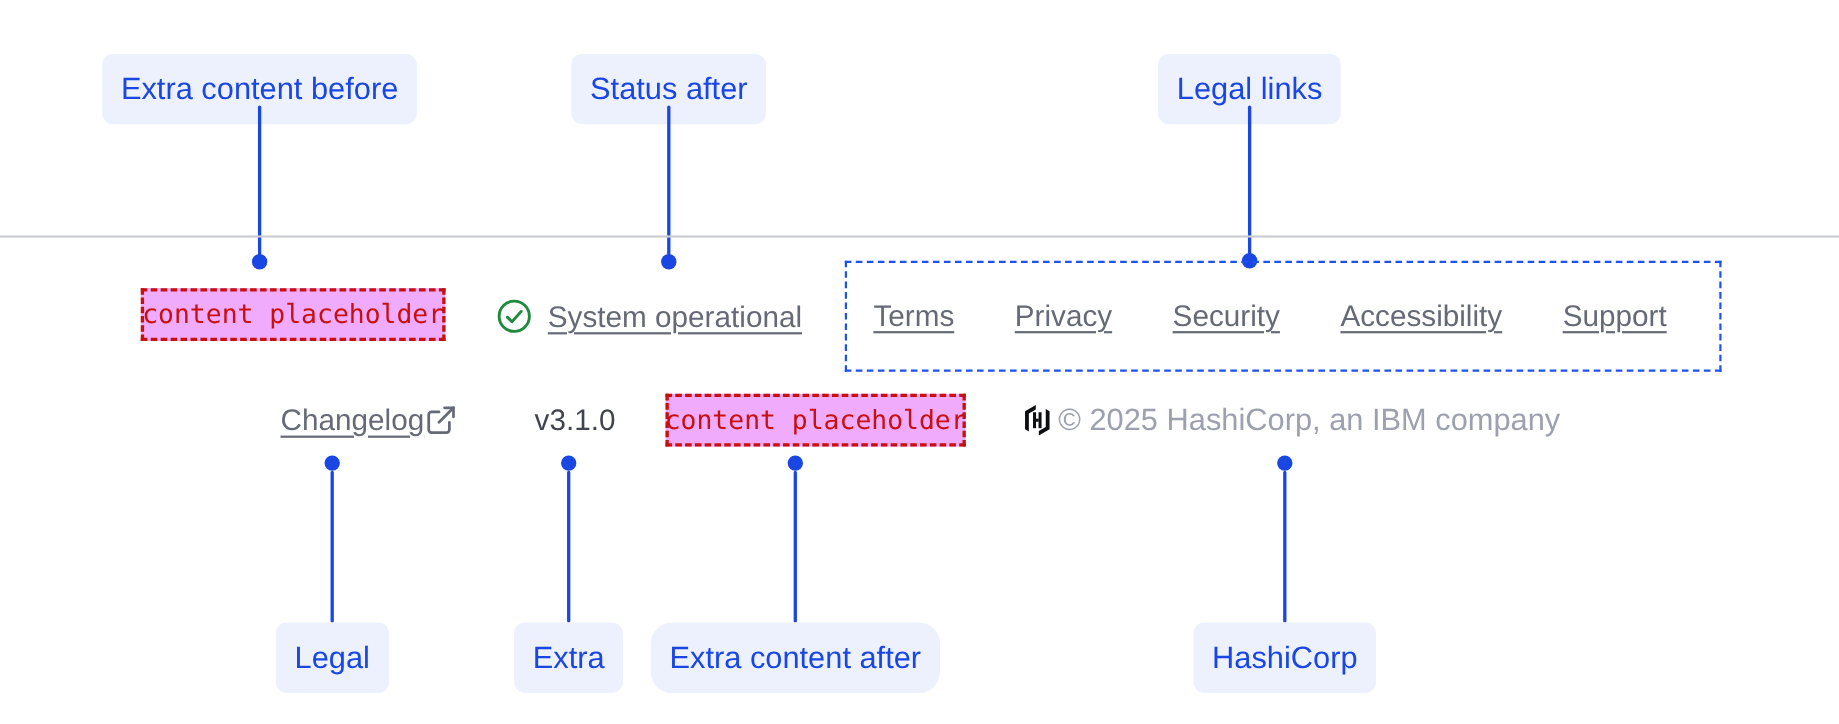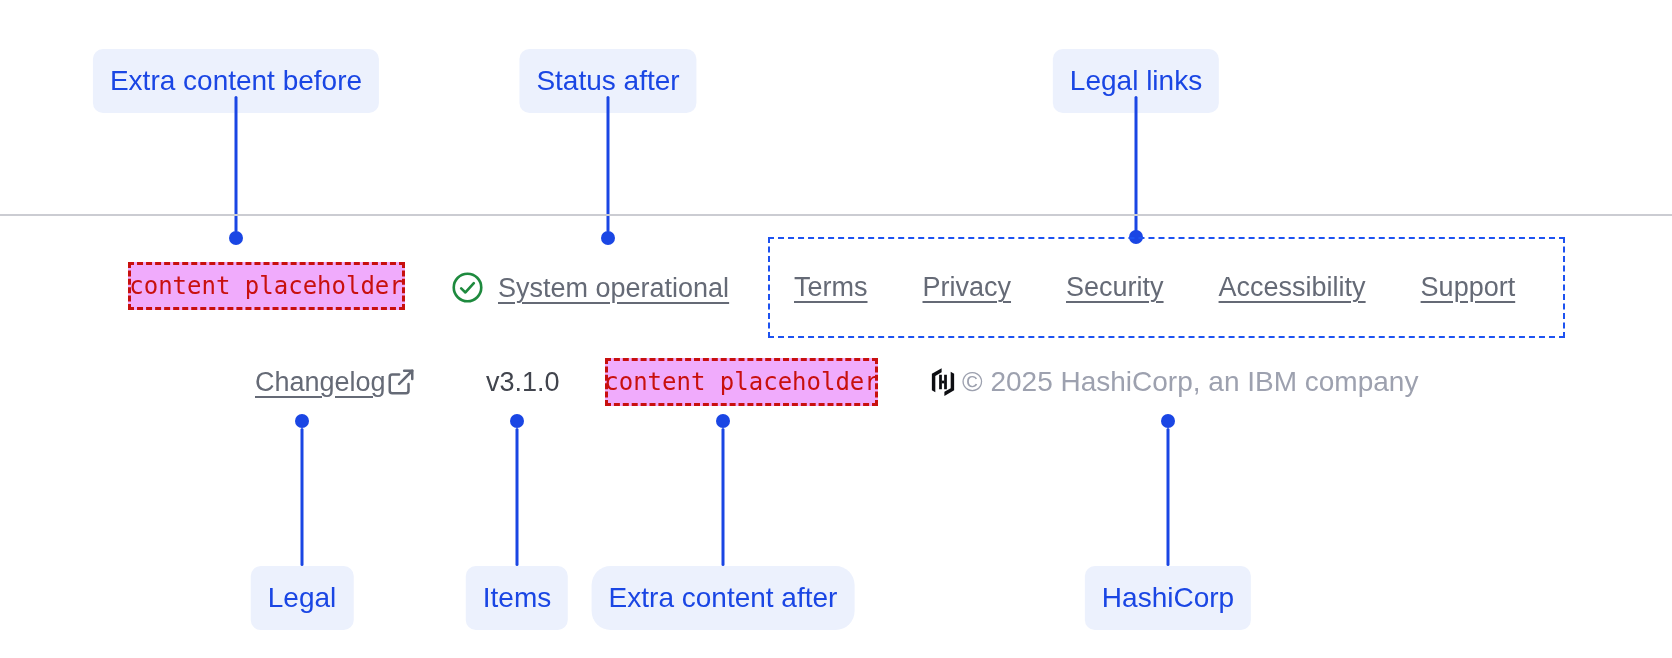--- a/index.html
+++ b/index.html
@@ -223,7 +223,7 @@
 
   <div class="dot bottom x-items"></div>
   <div class="vline bottom x-items"></div>
-  <div class="pill bottom x-items">Items</div>
+  <div class="pill bottom x-items">Extra</div>
 
   <div class="dot bottom x-extra-after"></div>
   <div class="vline bottom x-extra-after"></div>

